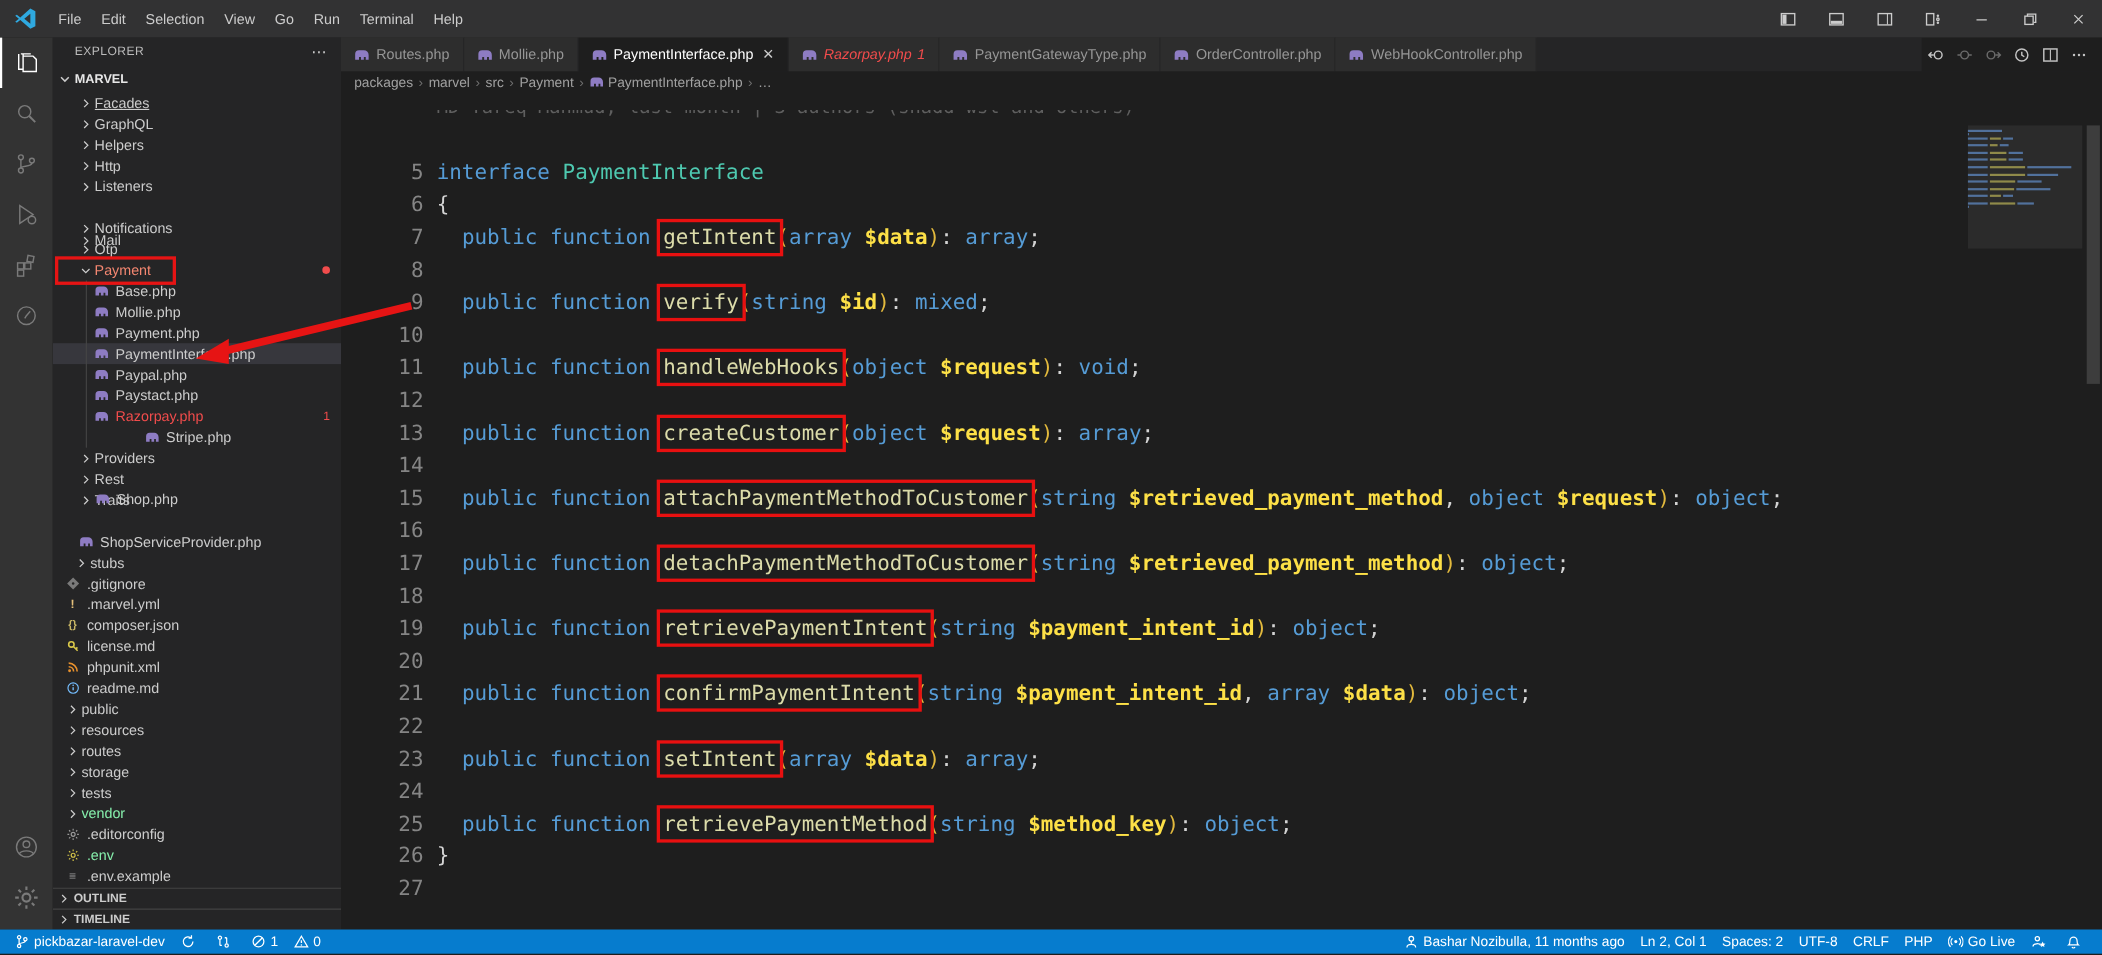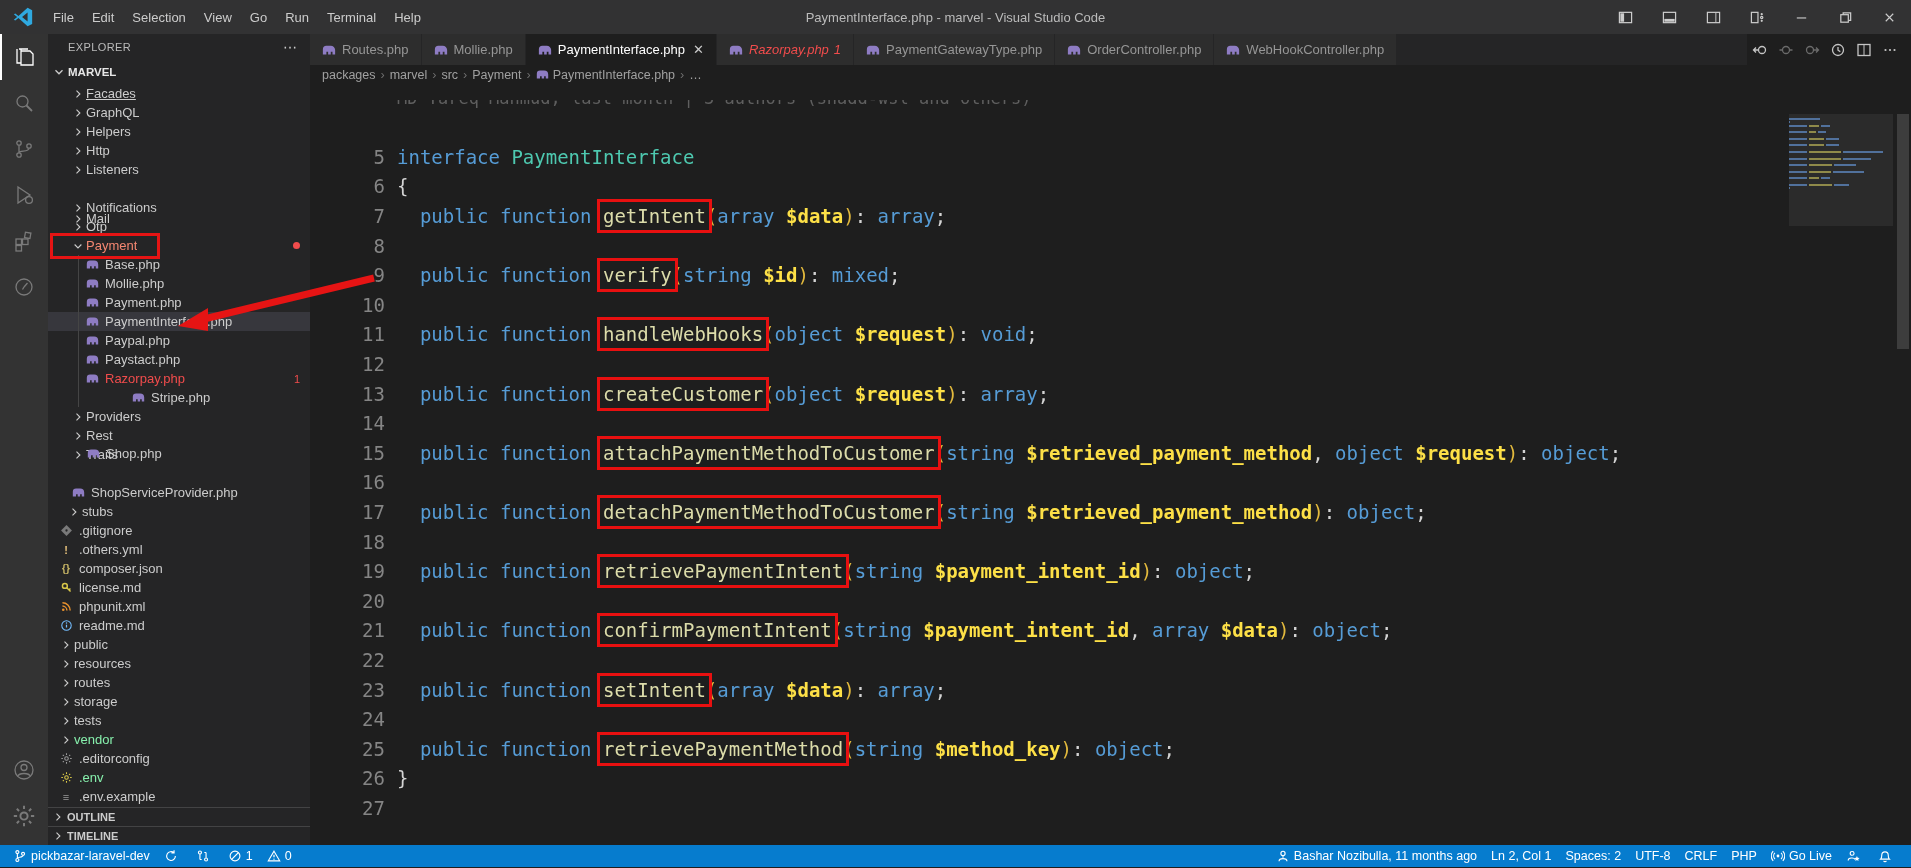--- a/index.html
+++ b/index.html
@@ -127,7 +127,6 @@
         <span>Terminal</span>
         <span>Help</span>
       </div>
-    <div id="win-title">PaymentInterface.php - marvel - Visual Studio Code</div>
     <div id="titlebar-right">
         <div class="tb-icon">
           <svg viewBox="0 0 16 16">

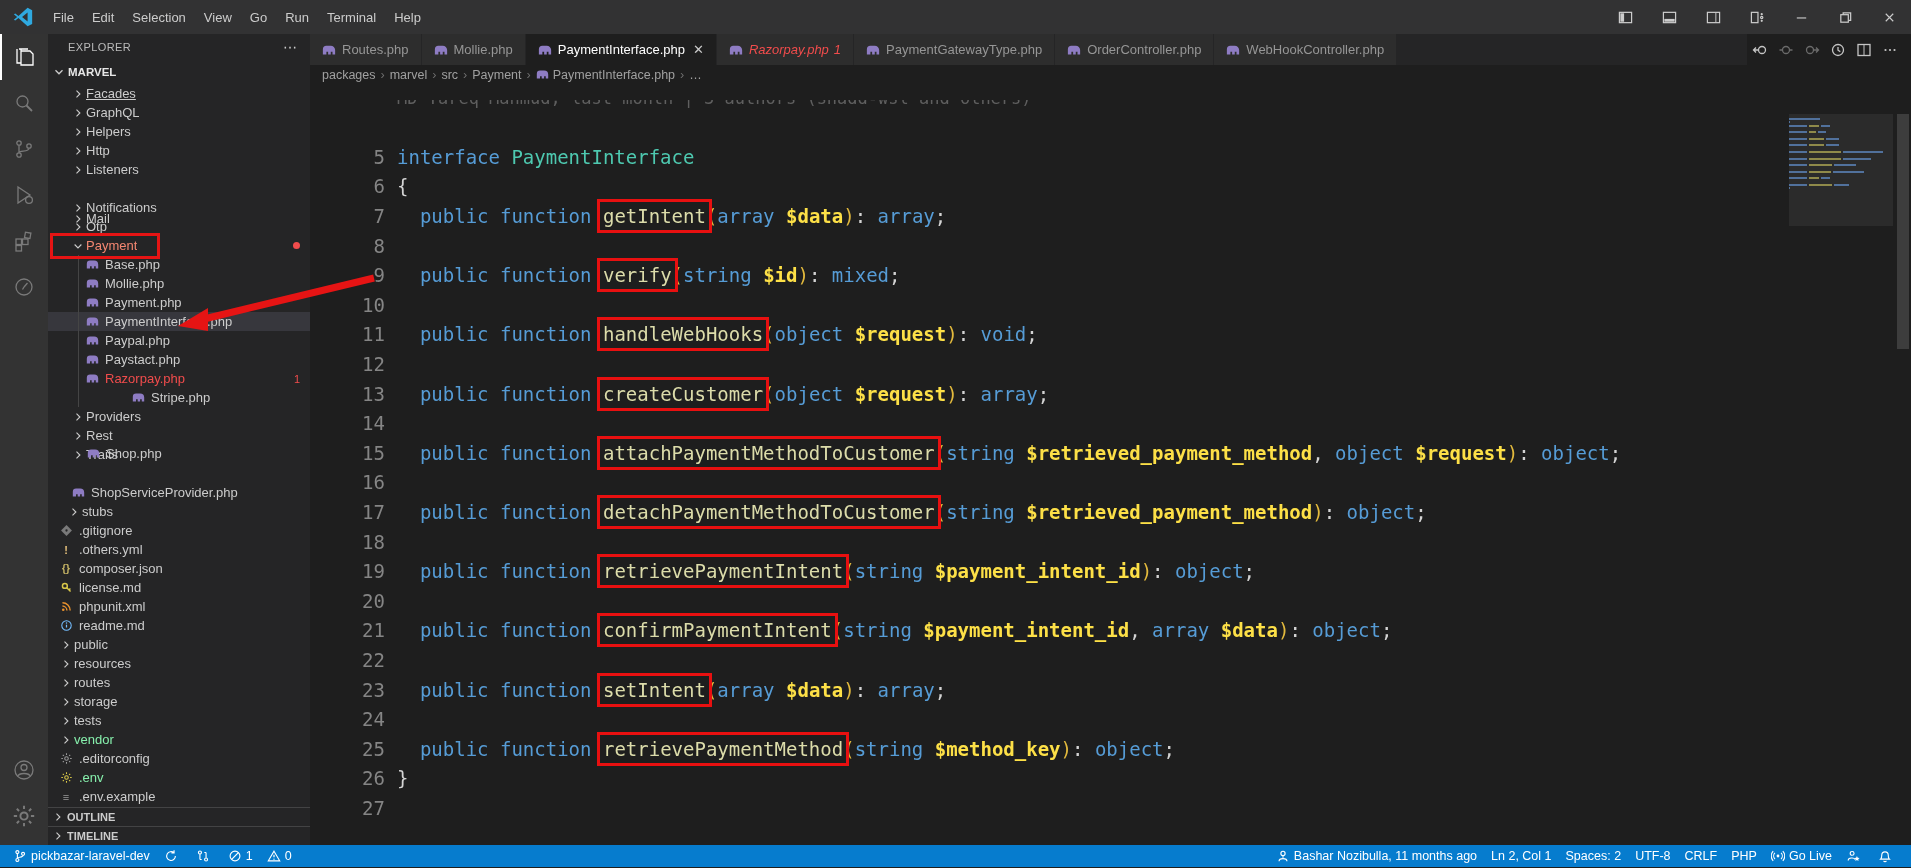--- a/index.html
+++ b/index.html
@@ -490,7 +490,7 @@
             <span class="ficon">
               <b style="color:#e5c07b">!</b>
             </span>
-            <span class="lbl">.others.yml</span>
+            <span class="lbl">.marvel.yml</span>
           </span>
         </div>
         <div class="tree-row" style="top: 475px; padding-left: 10px;">

